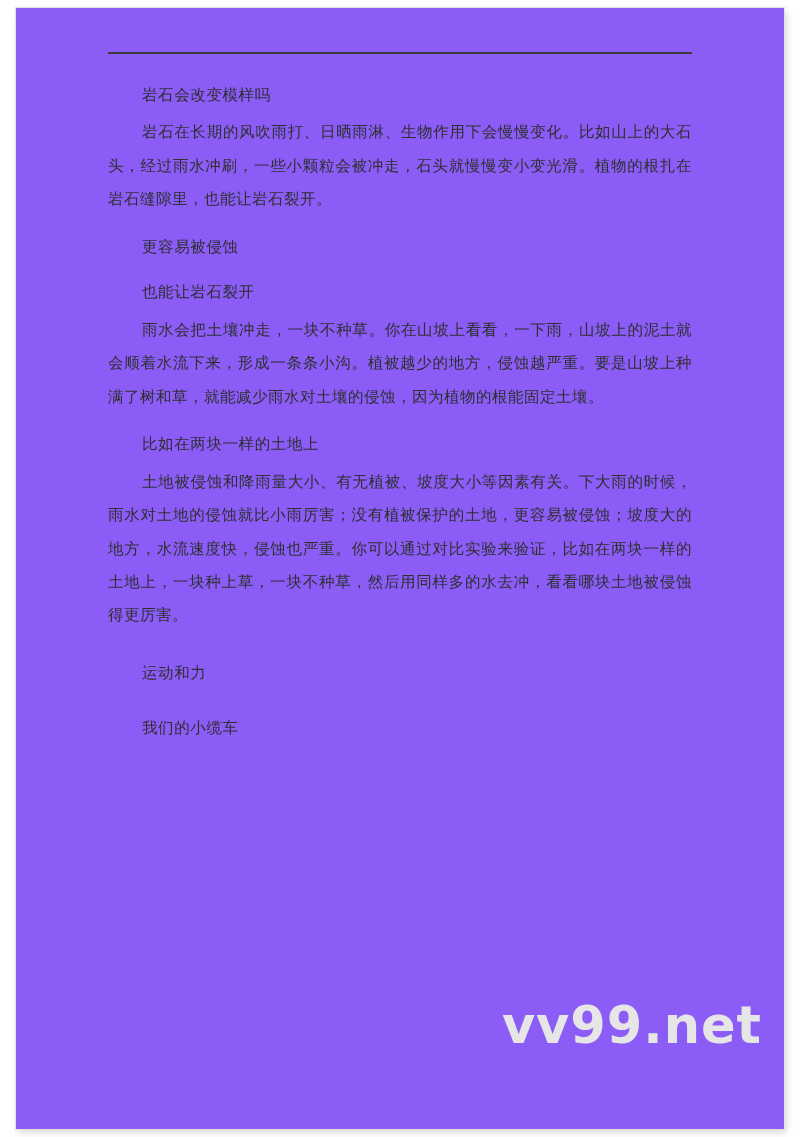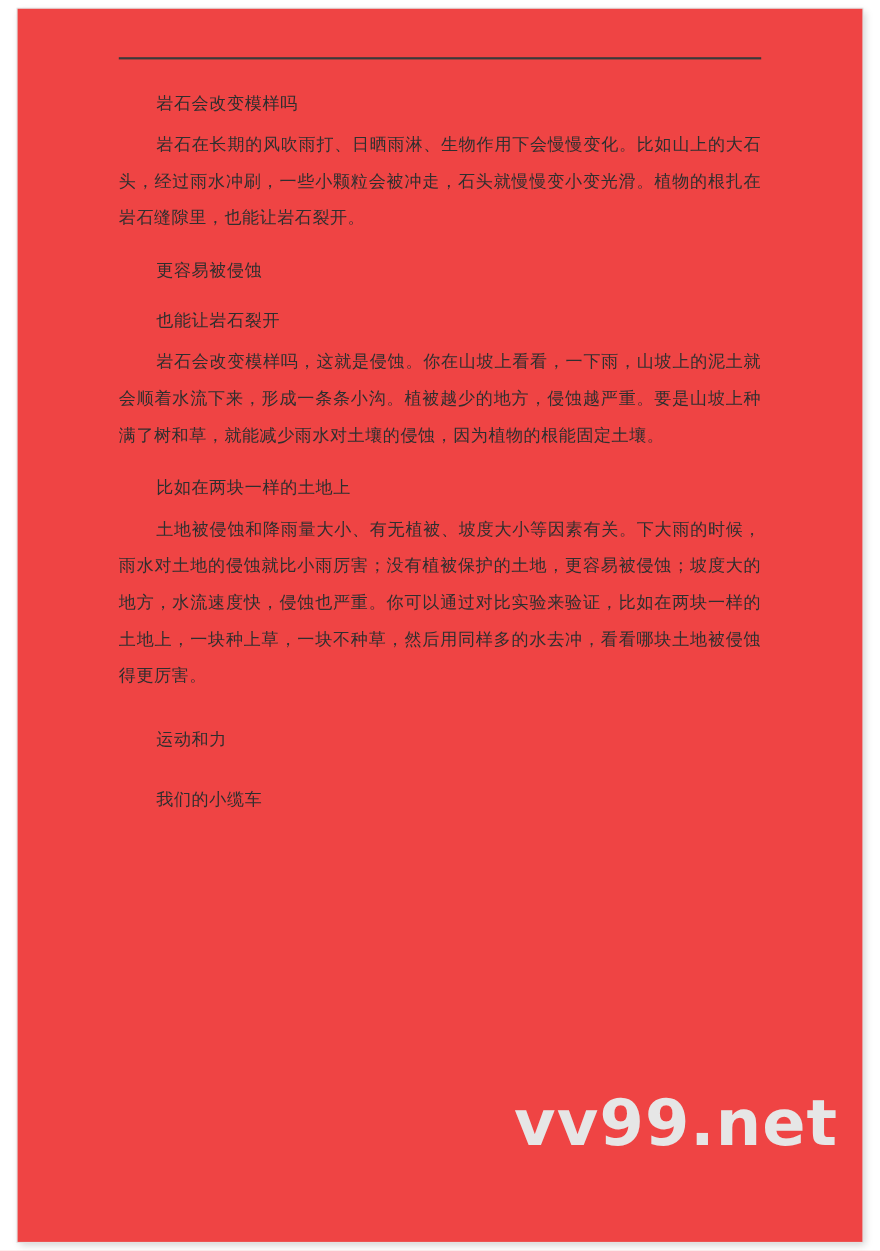--- a/index.html
+++ b/index.html
@@ -21,7 +21,7 @@
     top: 8px;
     width: 768px;
     height: 1121px;
-    background: #ef4444;
+    background: #8b5cf6;
     box-shadow: 0 0 0 1px #e2e2e2, 2px 3px 7px rgba(0,0,0,0.18);
     overflow: hidden;
   }

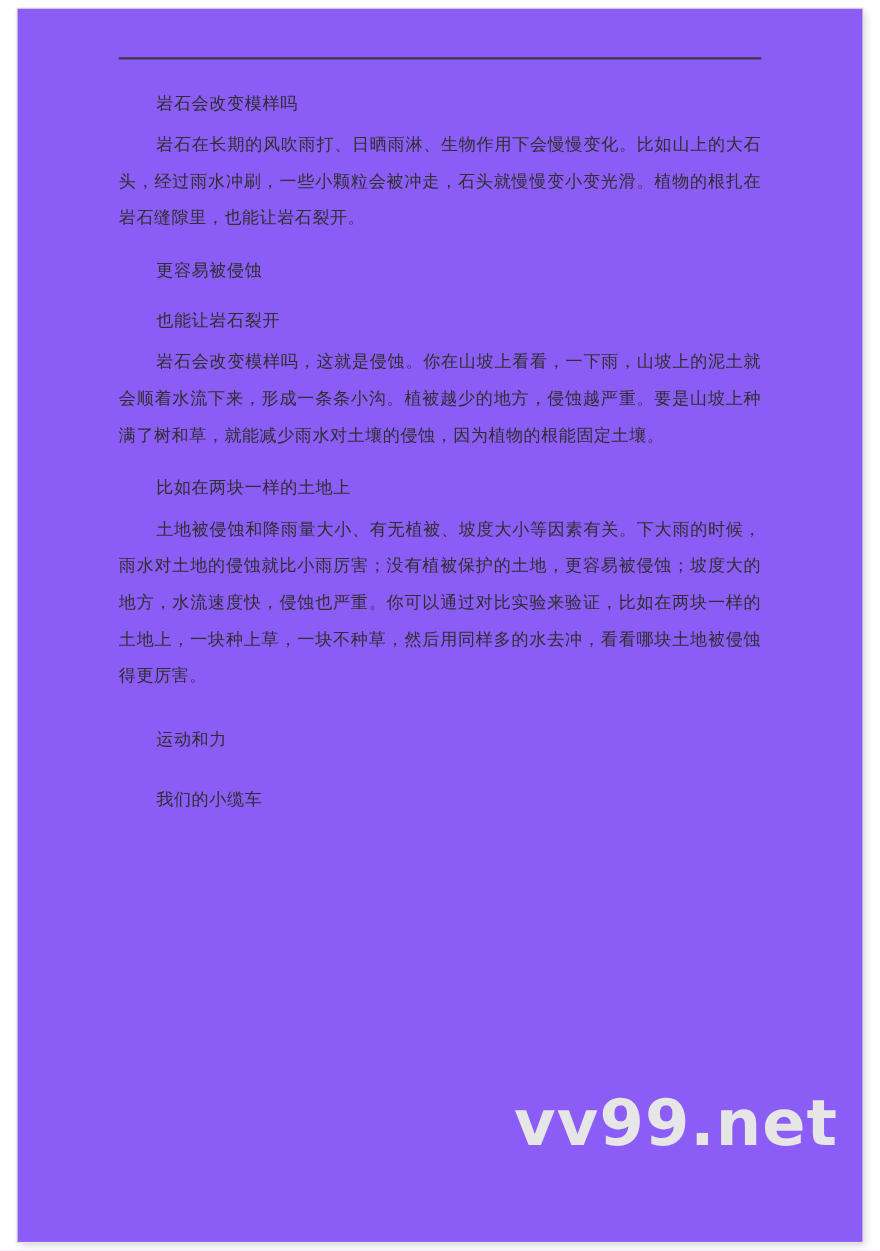--- a/index.html
+++ b/index.html
@@ -103,7 +103,7 @@
 
     <div class="block">
       <h2 class="heading">也能让岩石裂开</h2>
-      <p class="para">岩石会改变模样吗，这就是侵蚀。你在山坡上看看，一下雨，山坡上的泥土就会顺着水流下来，形成一条条小沟。植被越少的地方，侵蚀越严重。要是山坡上种满了树和草，就能减少雨水对土壤的侵蚀，因为植物的根能固定土壤。</p>
+      <p class="para">雨水会把土壤冲走，一块不种草。你在山坡上看看，一下雨，山坡上的泥土就会顺着水流下来，形成一条条小沟。植被越少的地方，侵蚀越严重。要是山坡上种满了树和草，就能减少雨水对土壤的侵蚀，因为植物的根能固定土壤。</p>
     </div>
 
     <div class="block">

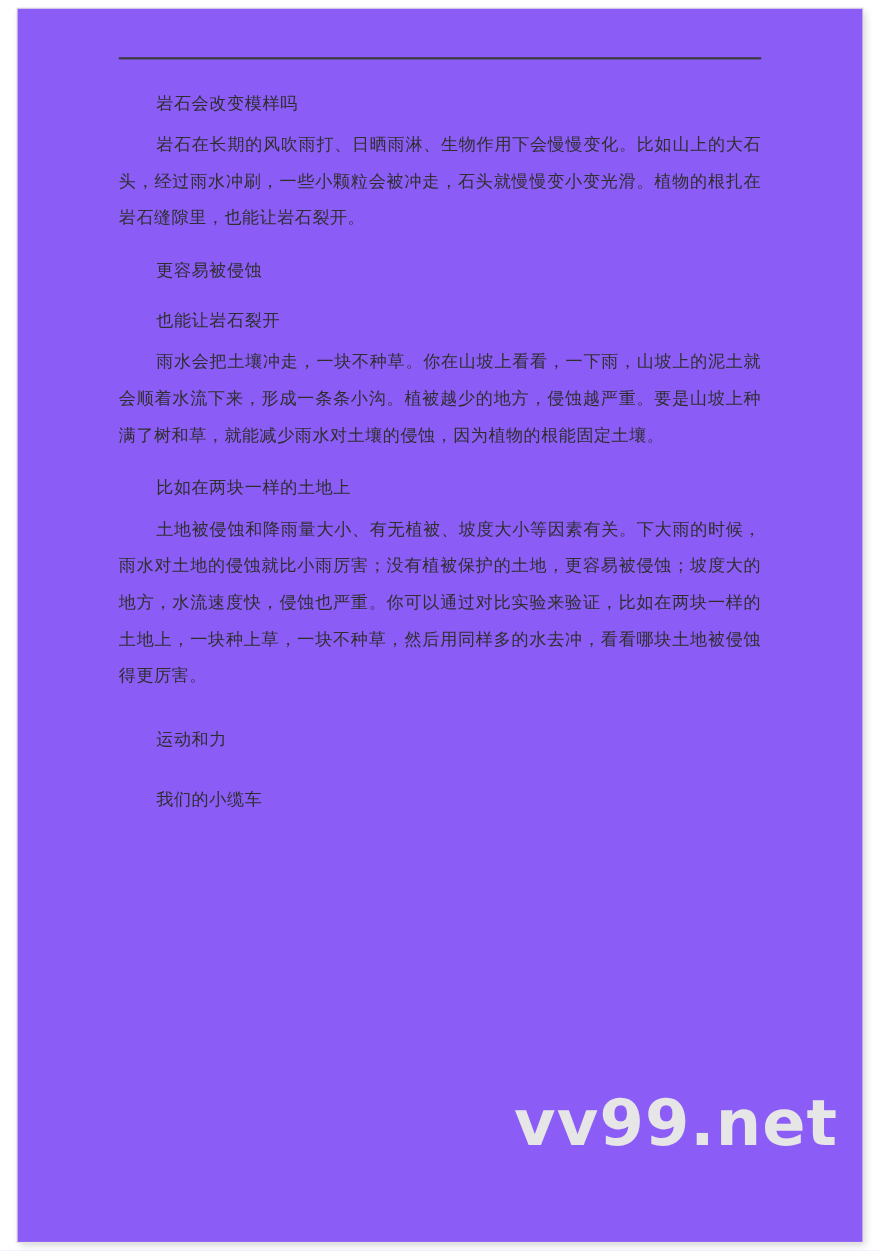--- a/index.html
+++ b/index.html
@@ -77,7 +77,7 @@
     right: 22px;
     bottom: 74px;
     font-family: "DejaVu Sans", "Liberation Sans", sans-serif;
-    font-size: 58px;
+    font-size: 51px;
     font-weight: bold;
     color: #e6e6e6;
     letter-spacing: 1px;

